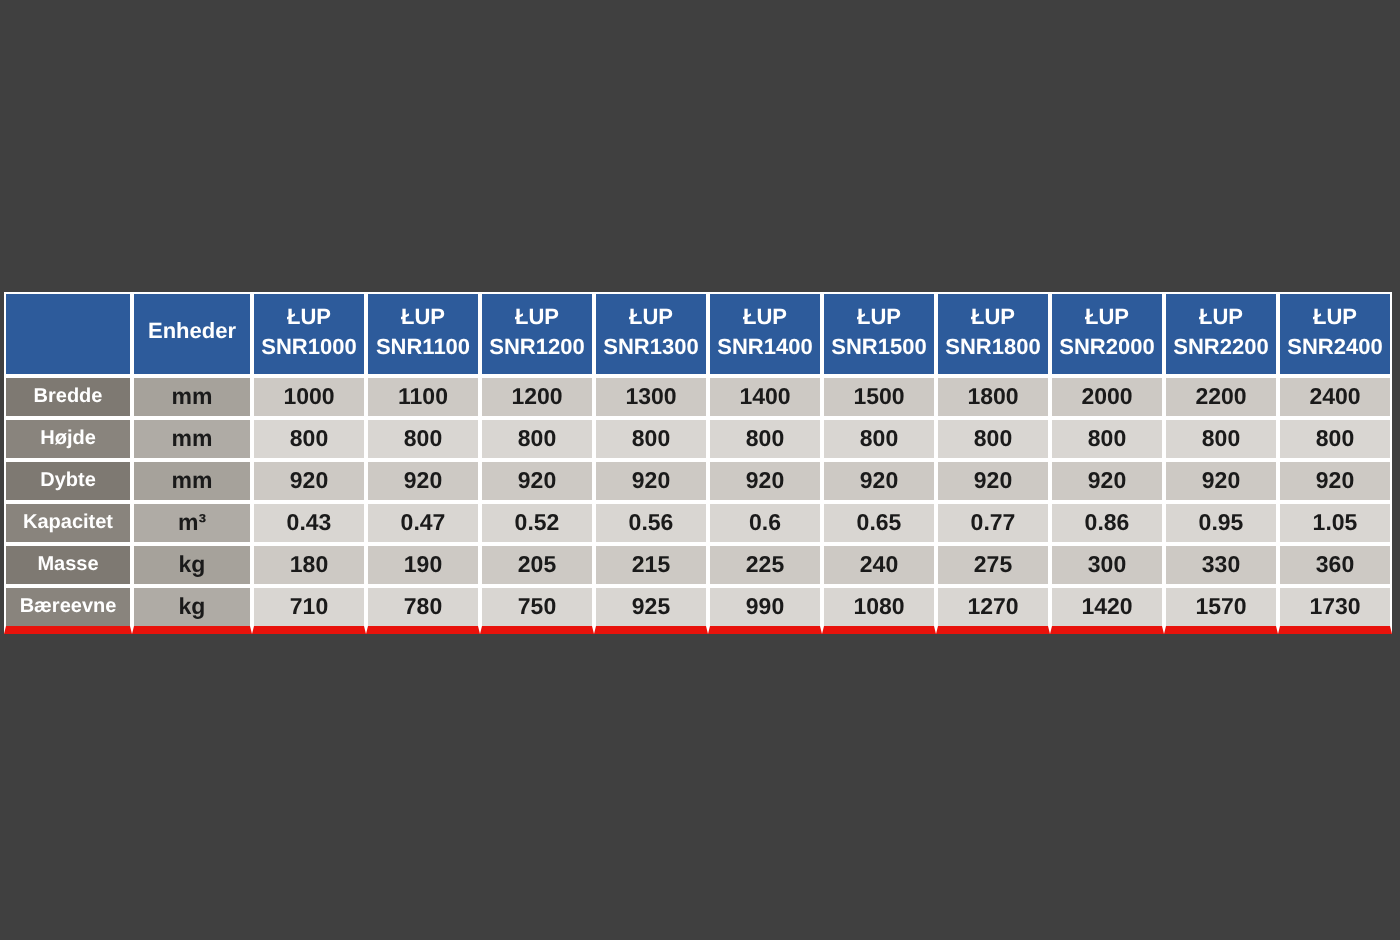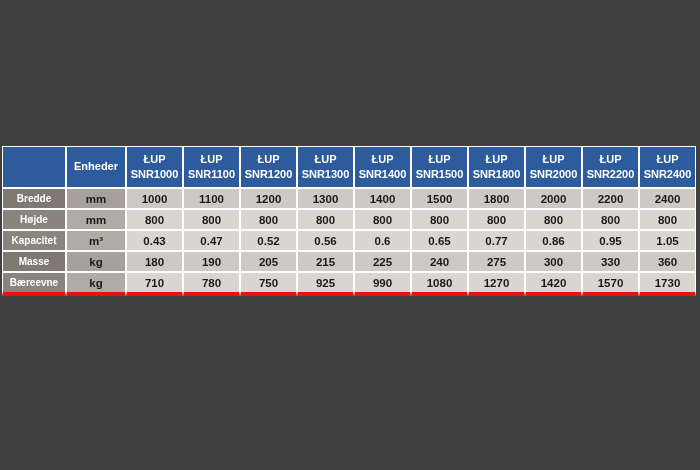--- a/index.html
+++ b/index.html
@@ -158,6 +158,20 @@
           <td class="val">800</td>
           <td class="val">800</td>
         </tr>
+        <tr class="dark">
+          <th class="row-label">Dybte</th>
+          <td class="unit">mm</td>
+          <td class="val">920</td>
+          <td class="val">920</td>
+          <td class="val">920</td>
+          <td class="val">920</td>
+          <td class="val">920</td>
+          <td class="val">920</td>
+          <td class="val">920</td>
+          <td class="val">920</td>
+          <td class="val">920</td>
+          <td class="val">920</td>
+        </tr>
         <tr class="light">
           <th class="row-label">Kapacitet</th>
           <td class="unit">m³</td>

